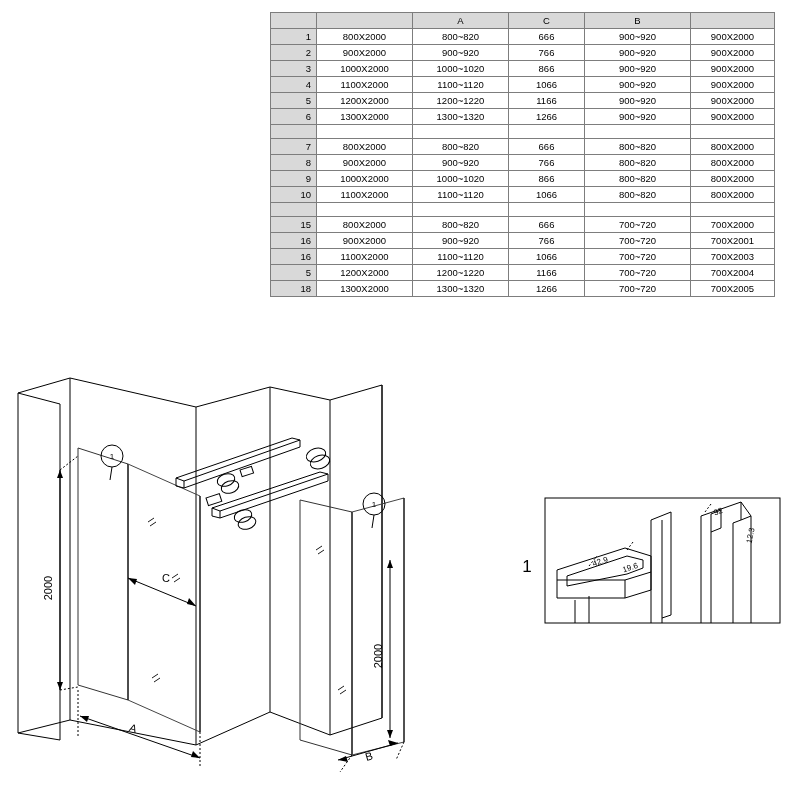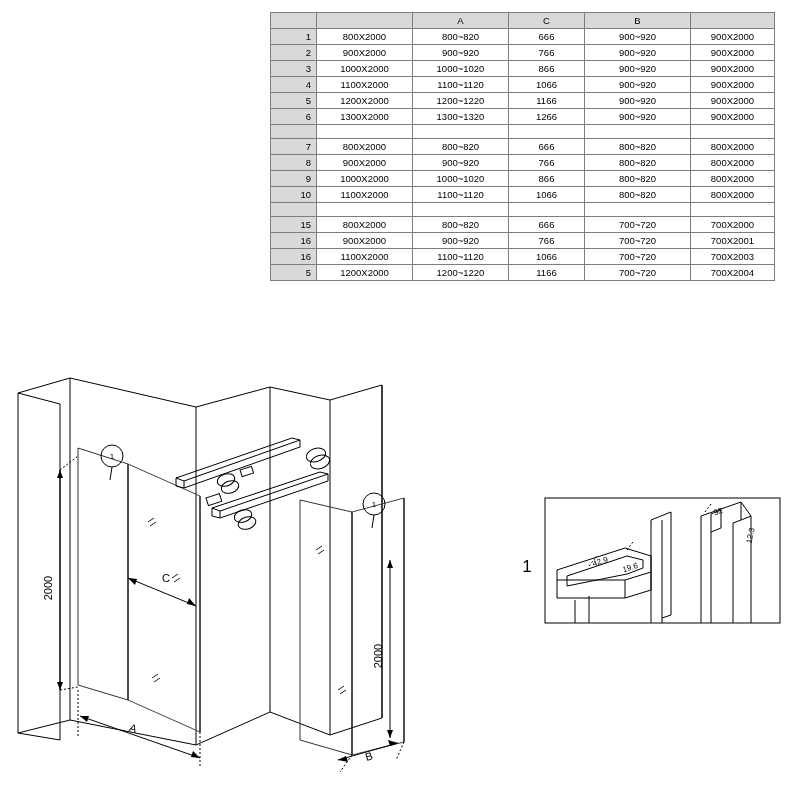--- a/index.html
+++ b/index.html
@@ -238,6 +238,14 @@
           <td>700~720</td>
           <td>700X2004</td>
         </tr>
+        <tr>
+          <td class="idx">18</td>
+          <td>1300X2000</td>
+          <td>1300~1320</td>
+          <td>1266</td>
+          <td>700~720</td>
+          <td>700X2005</td>
+        </tr>
       </tbody>
   </table>
 </div>

